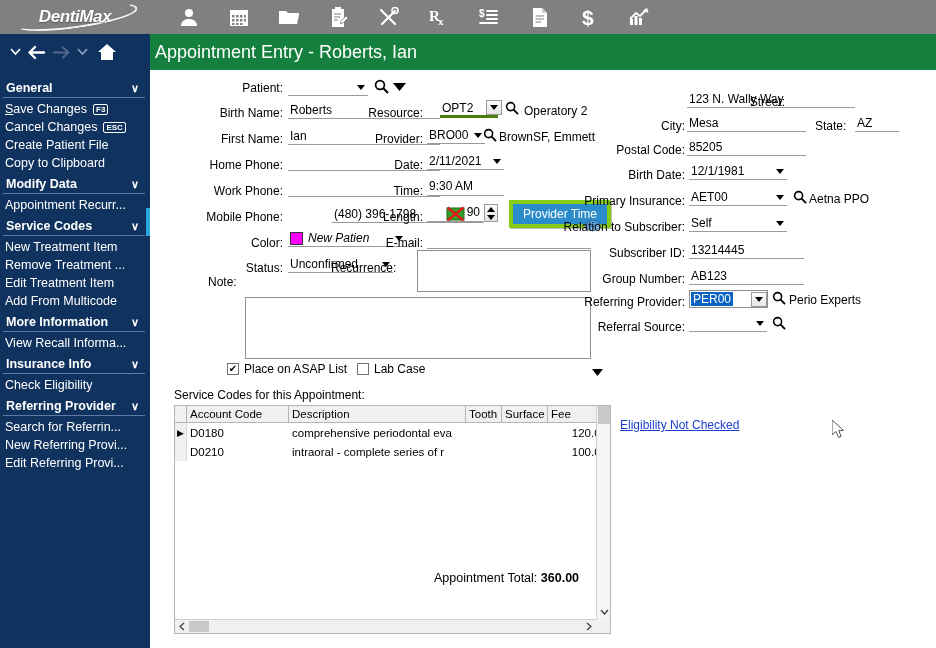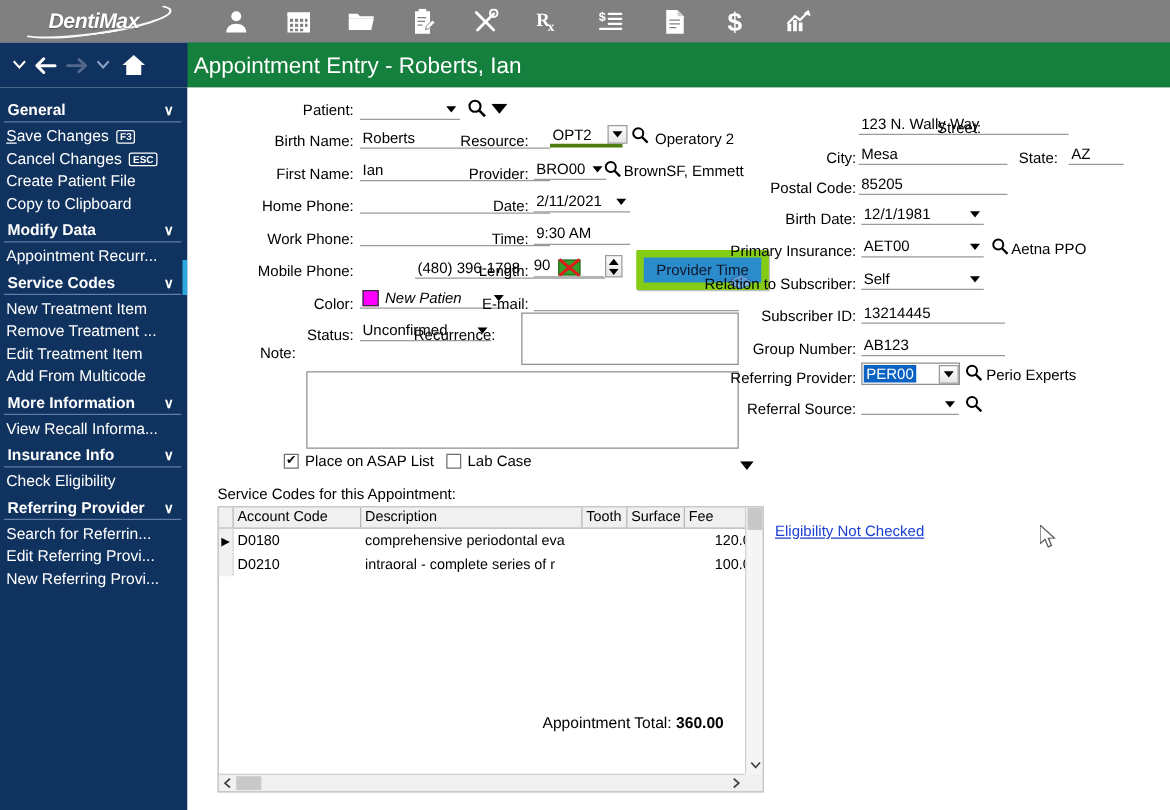--- a/index.html
+++ b/index.html
@@ -521,7 +521,7 @@
   </div>
 
   <div style="position:absolute; left:205px; top:140px; width:68px;" class="lbl">Length:</div>
-  <div style="position:absolute; left:277px; top:135px; width:56px; border-bottom:1px solid #9a9a9a; height:17px; text-align:left;">
+  <div style="position:absolute; left:277px; top:135px; width:56px; border-bottom:1px solid #9a9a9a; height:17px; text-align:right;">
     <span class="val" style="padding-right:3px;">90</span>
   </div>
   <div style="position:absolute; left:334px; top:134px; width:14px; height:18px; border:1px solid #9a9a9a; background:linear-gradient(#fbfbfb,#e4e4e4);">

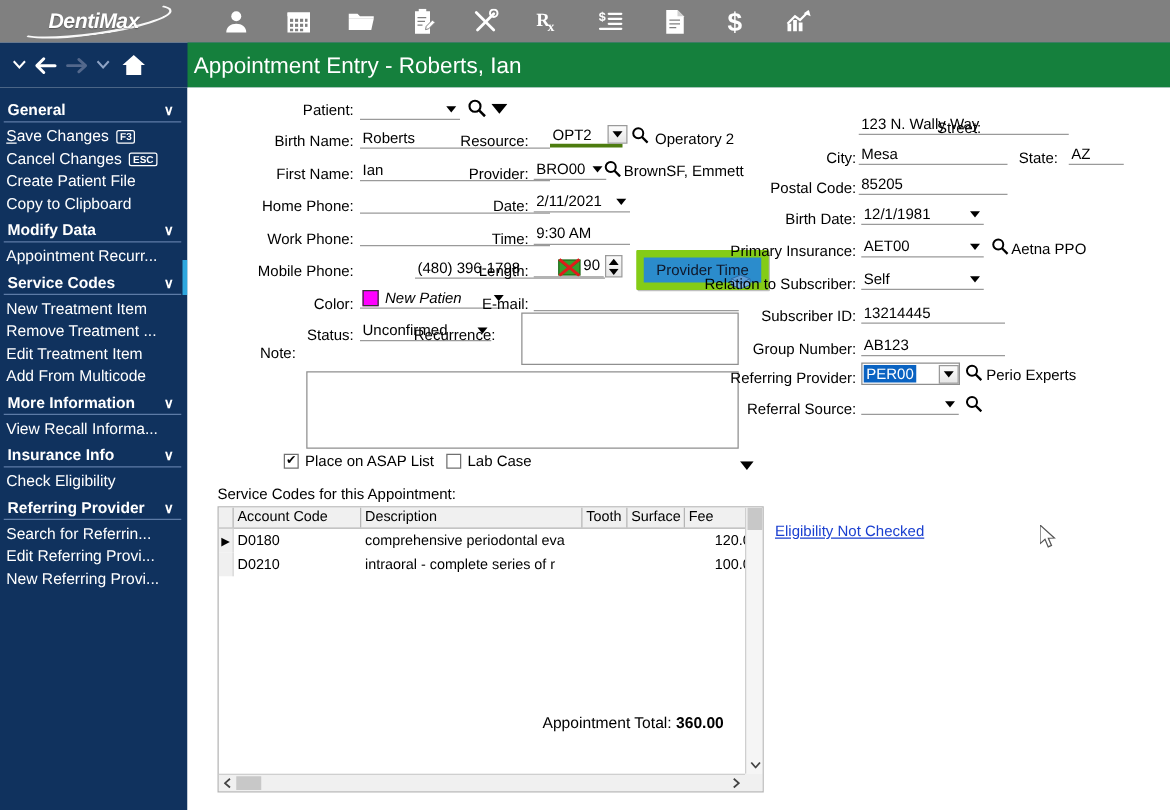--- a/index.html
+++ b/index.html
@@ -125,7 +125,7 @@
   }
 
   .prov-time-btn {
-    background:#2b8ccc; color:#0f172a; border:6px solid #84cc16;
+    background:#2b8ccc; color:#ffffff; border:4px solid #84cc16;
     font-family:"Liberation Sans", sans-serif; font-size:12px;
     padding:3px 10px; cursor:pointer; border-radius:1px;
     box-shadow:1px 1px 0 rgba(0,0,0,.25);

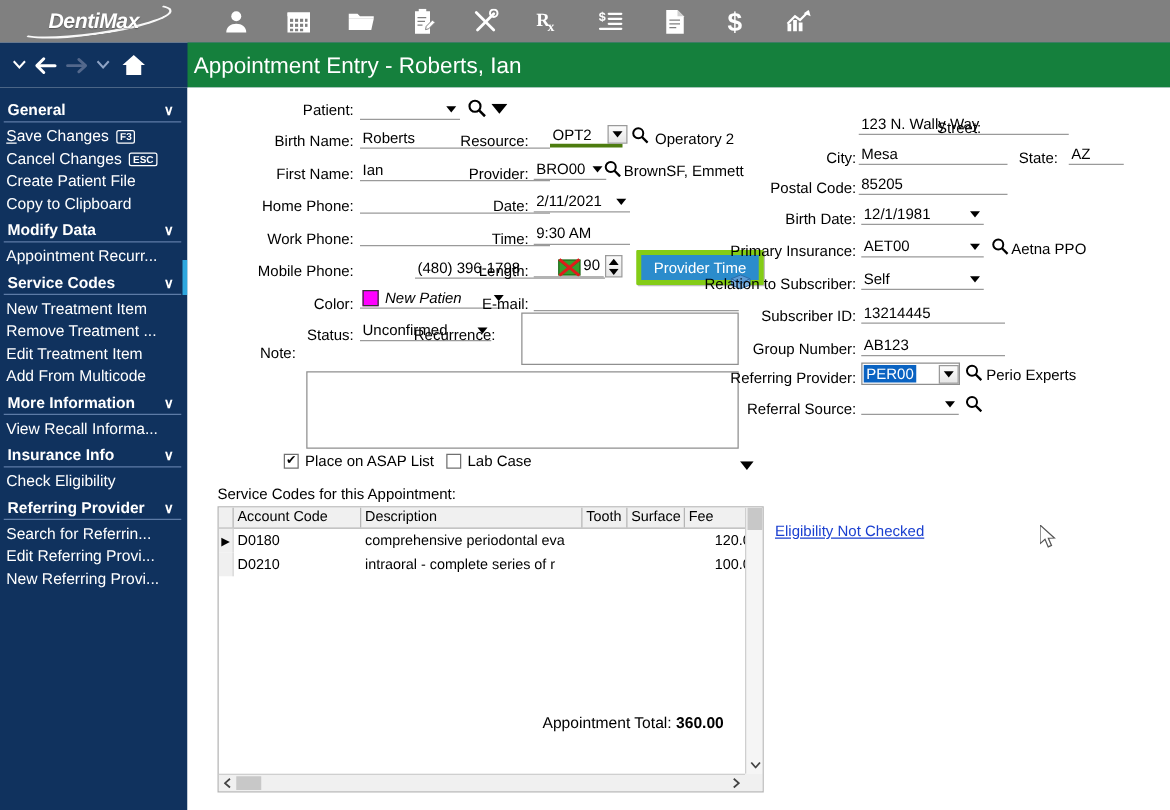--- a/index.html
+++ b/index.html
@@ -411,10 +411,10 @@
         <span>Search for Referrin...</span>
       </div>
       <div class="side-item">
+        <span>New Referring Provi...</span>
+      </div>
+      <div class="side-item">
         <span>Edit Referring Provi...</span>
-      </div>
-      <div class="side-item">
-        <span>New Referring Provi...</span>
       </div>
     </div>
 </div>

